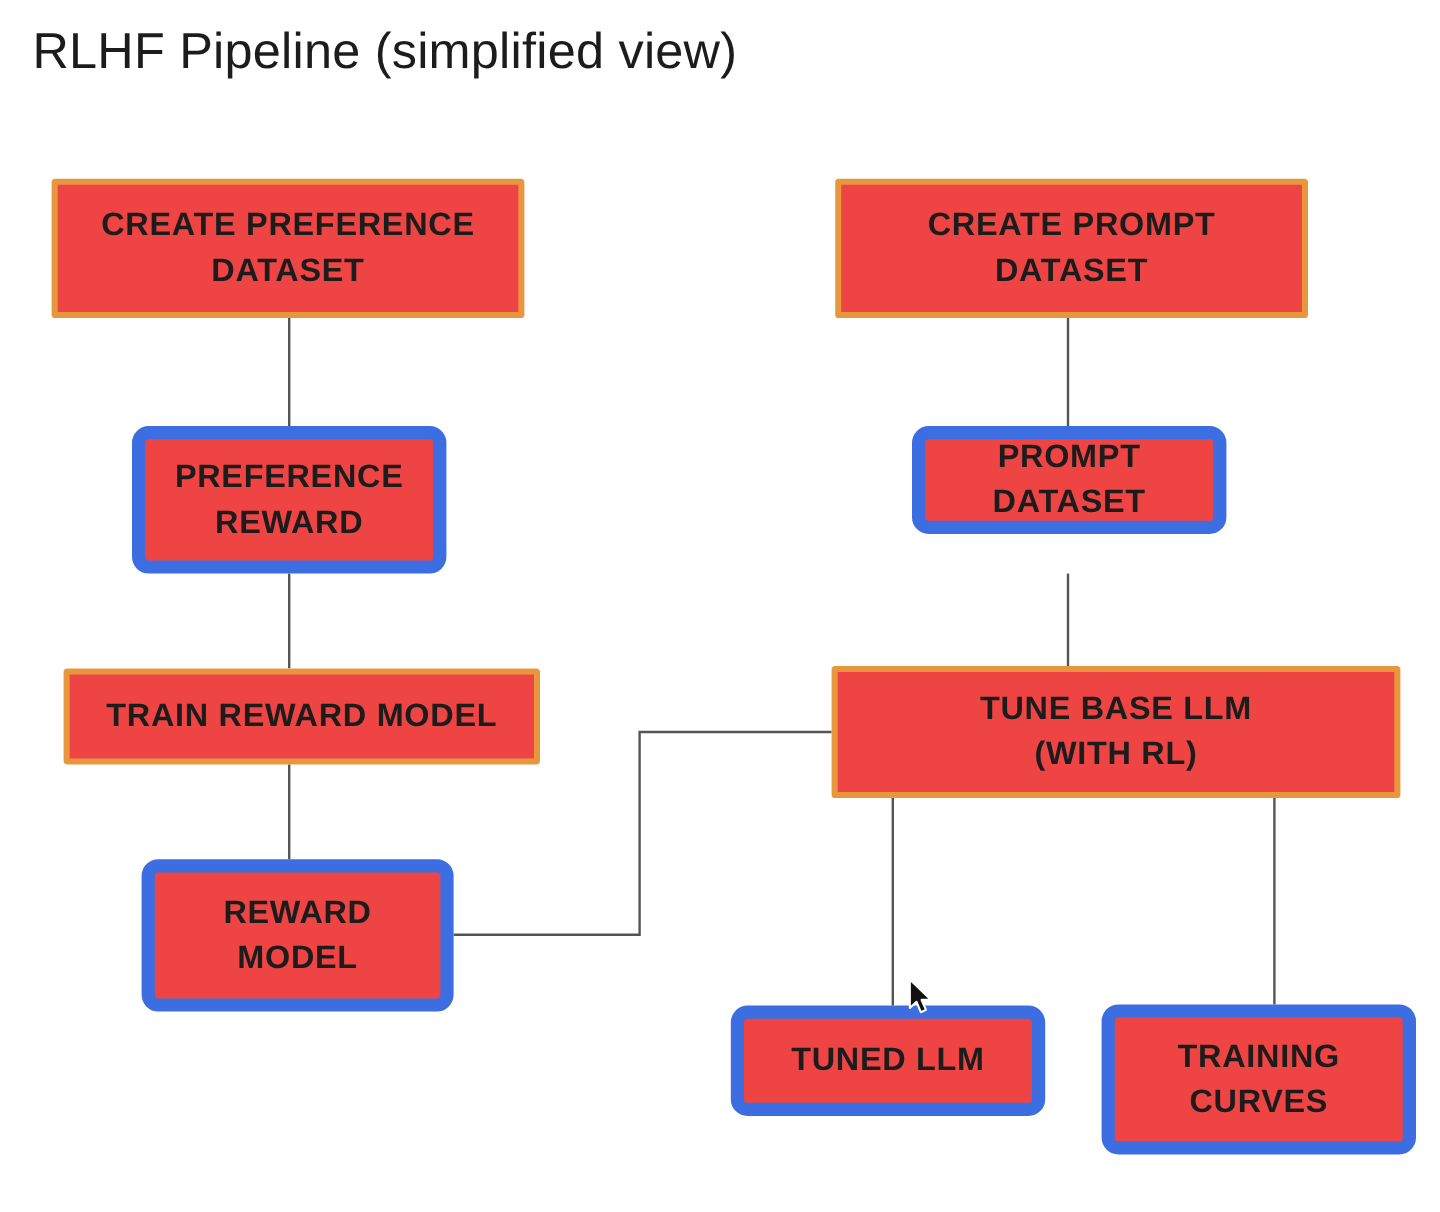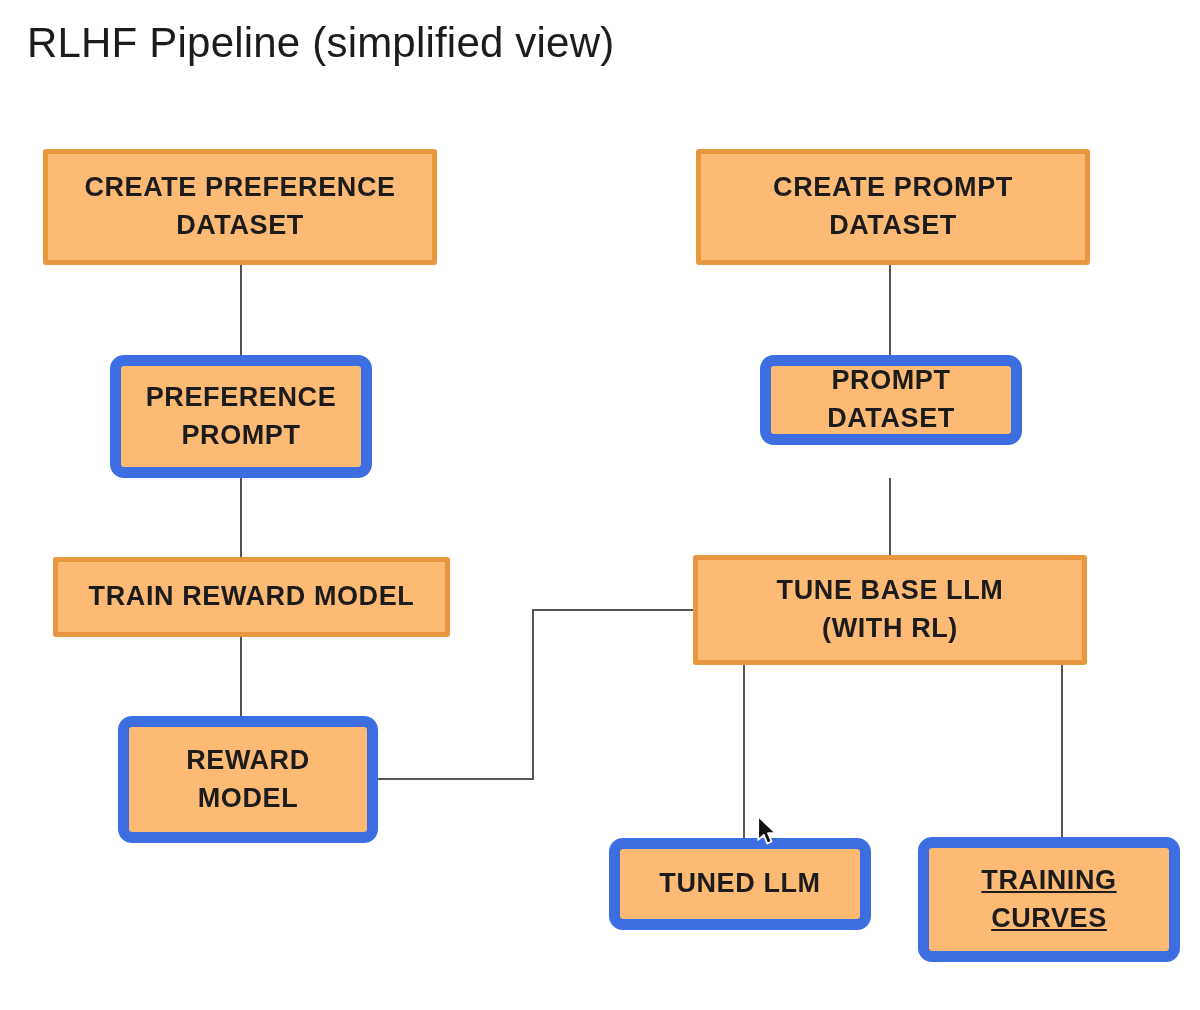--- a/index.html
+++ b/index.html
@@ -45,7 +45,7 @@
     align-items: center;
     justify-content: center;
     text-align: center;
-    background: #fdba74;
+    background: #ef4444;
     color: var(--text, #1c1c1c);
   }
   .node .label {

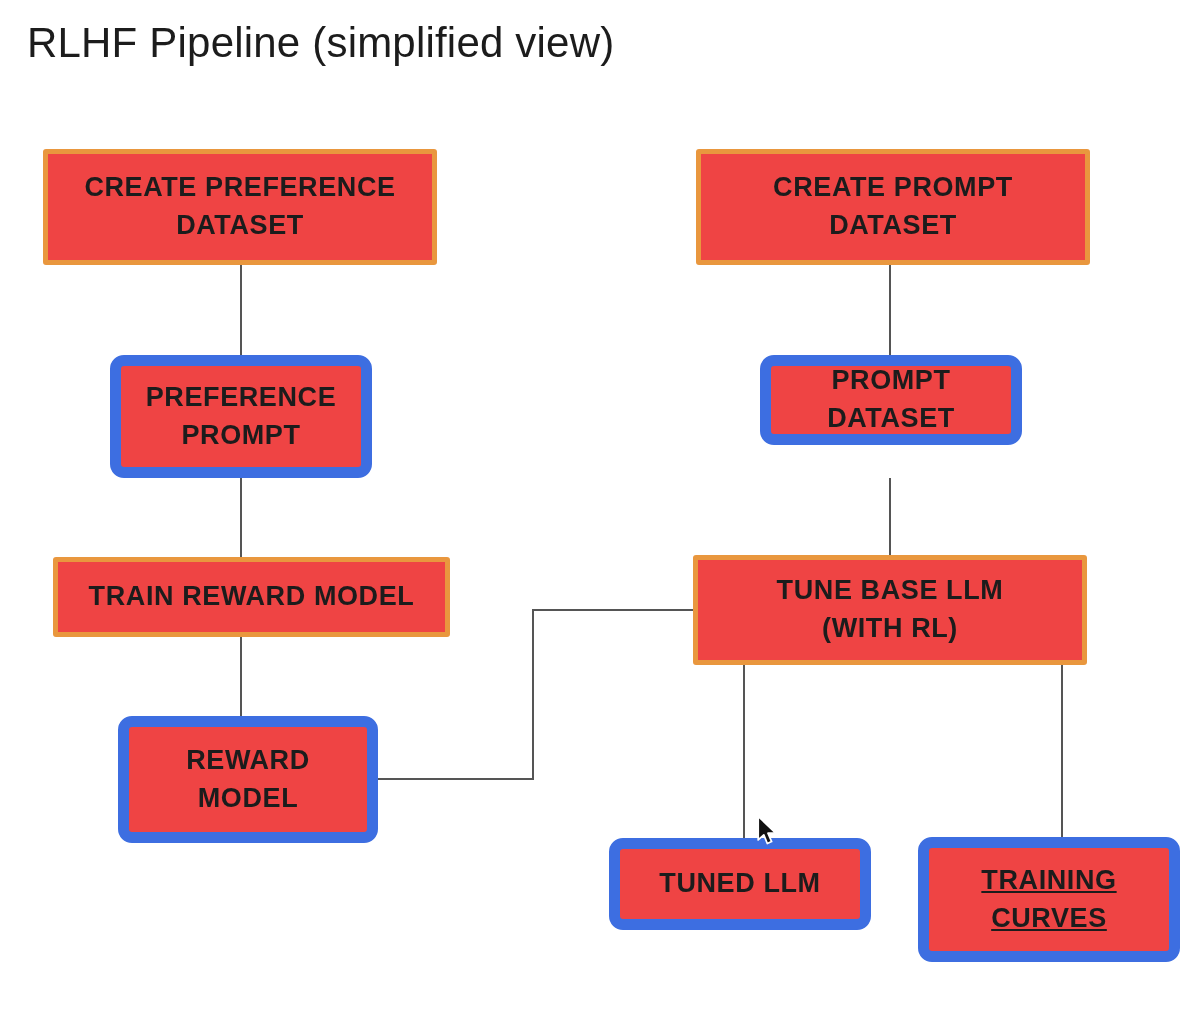--- a/index.html
+++ b/index.html
@@ -106,7 +106,7 @@
 
   <div class="node artifact n1">
     <span class="label">PREFERENCE
-PROMPT</span>
+REWARD</span>
   </div>
 
   <div class="node stage n2">

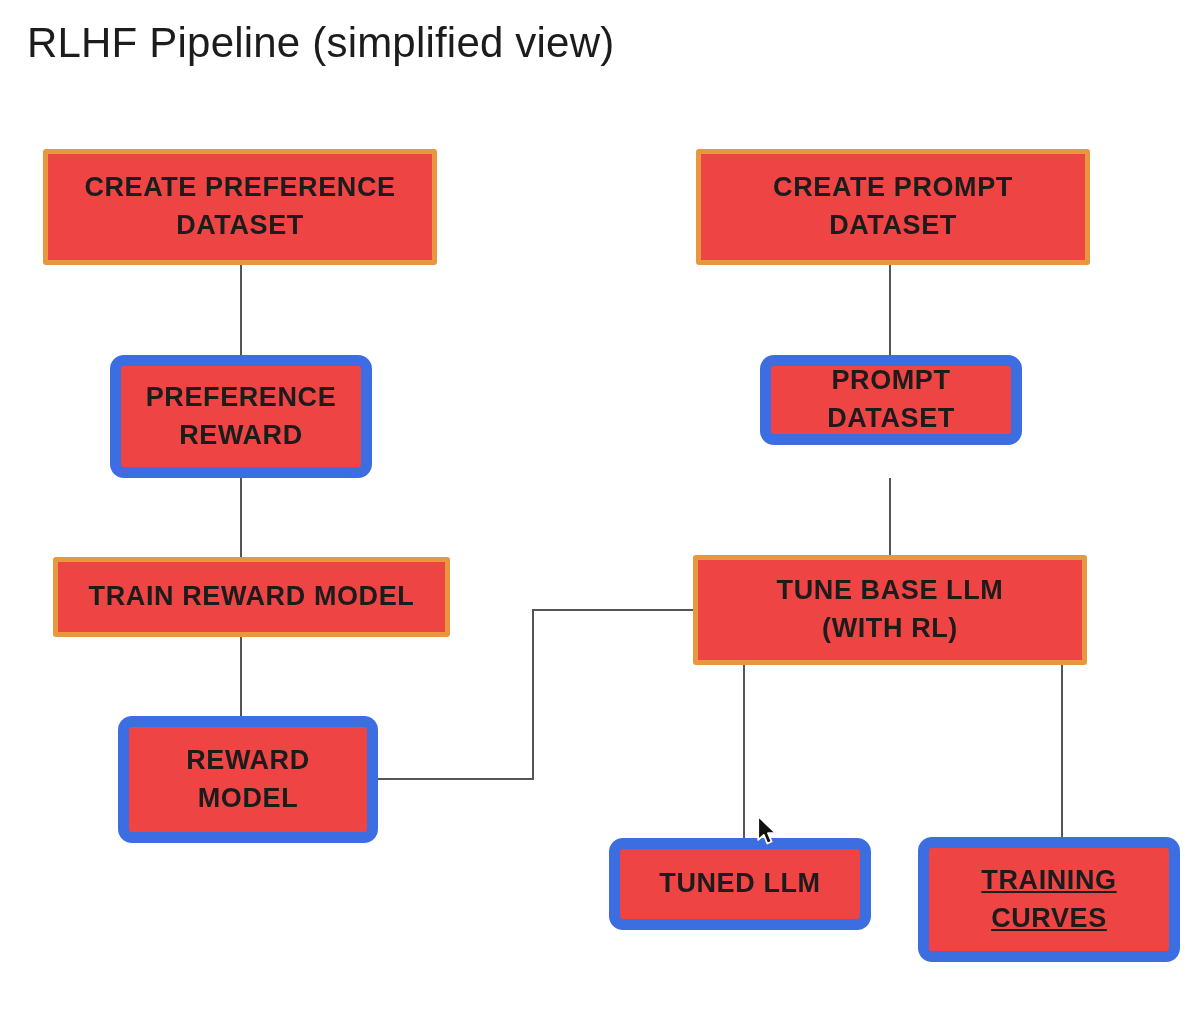--- a/index.html
+++ b/index.html
@@ -70,7 +70,7 @@
   .n3 { left: 118px; top: 716px; width: 260px; height: 127px; }
   .n4 { left: 696px; top: 149px; width: 394px; height: 116px; align-items: center; }
   .n5 { left: 760px; top: 355px; width: 262px; height: 90px; }
-  .n6 { left: 693px; top: 555px; width: 394px; height: 110px; }
+  .n6 { left: 693px; top: 555px; width: 474px; height: 110px; }
   .n7 { left: 609px; top: 838px; width: 262px; height: 92px;  }
   .n8 { left: 918px; top: 837px; width: 262px; height: 125px; text-decoration: underline; }
   .cursor {

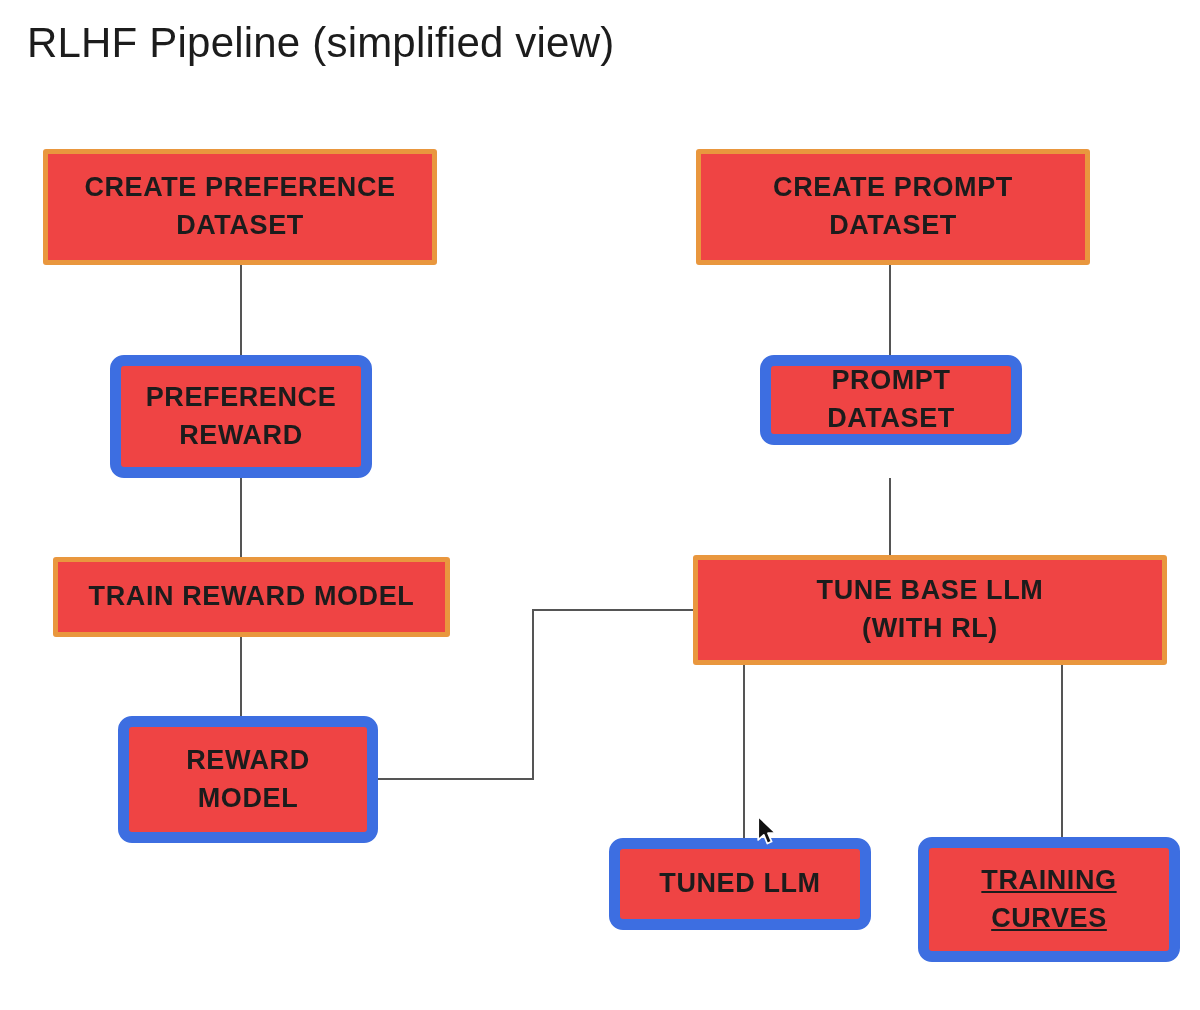--- a/index.html
+++ b/index.html
@@ -72,7 +72,7 @@
   .n5 { left: 760px; top: 355px; width: 262px; height: 90px; }
   .n6 { left: 693px; top: 555px; width: 474px; height: 110px; }
   .n7 { left: 609px; top: 838px; width: 262px; height: 92px;  }
-  .n8 { left: 918px; top: 837px; width: 262px; height: 125px; text-decoration: underline; }
+  .n8 { left: 918px; top: 837px; width: 262px; height: 125px; }
   .cursor {
     position: absolute;
     left: 755px;

